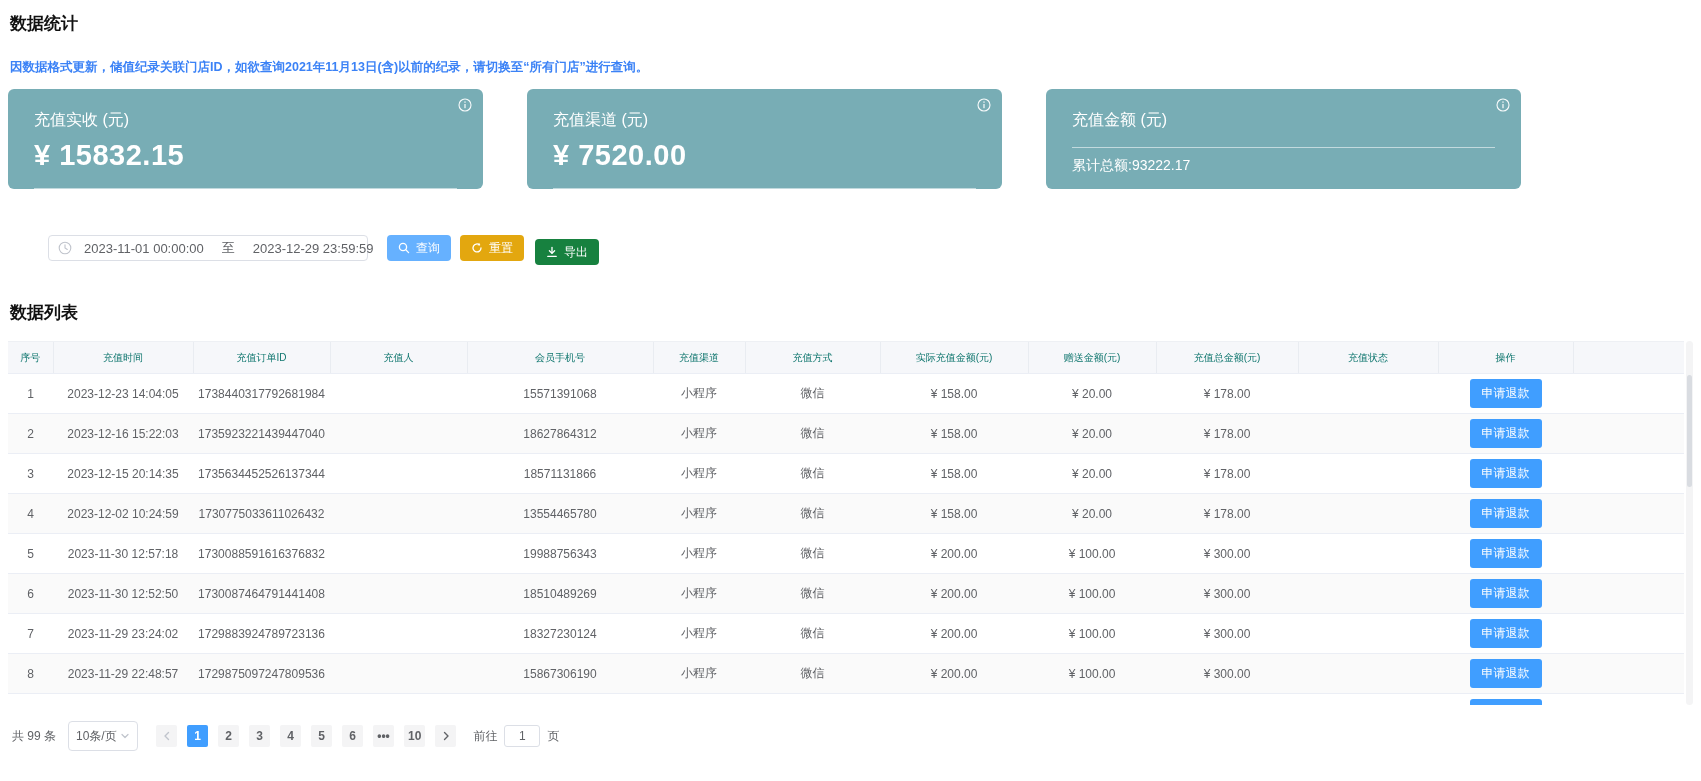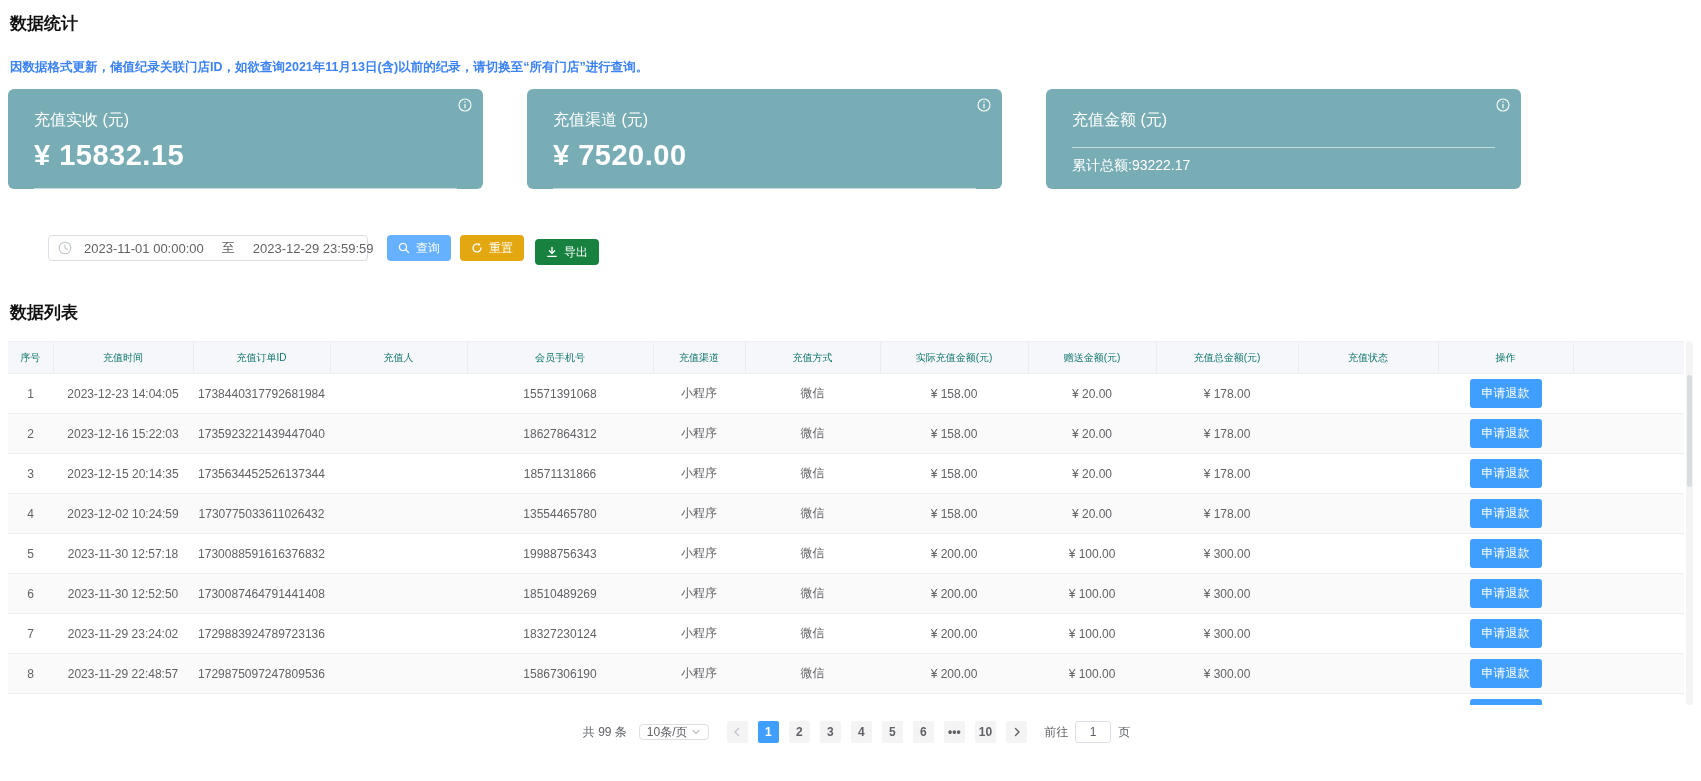--- a/index.html
+++ b/index.html
@@ -55,7 +55,7 @@
     border-radius:3px; }
 
   
-  .pagination { display:flex; align-items:center; margin:16px 0 0 12px; font-size:12px; color:#606266;justify-content:center; }
+  .pagination { display:flex; align-items:center; margin:16px 0 0 12px; font-size:12px; color:#606266; }
   .total { margin-right:12px; }
   .size-select { width:70px; height:16px; border:1px solid #dcdfe6; border-radius:4px; background:#fff;
     display:flex; align-items:center; justify-content:space-between; padding:0 7px; color:#606266;

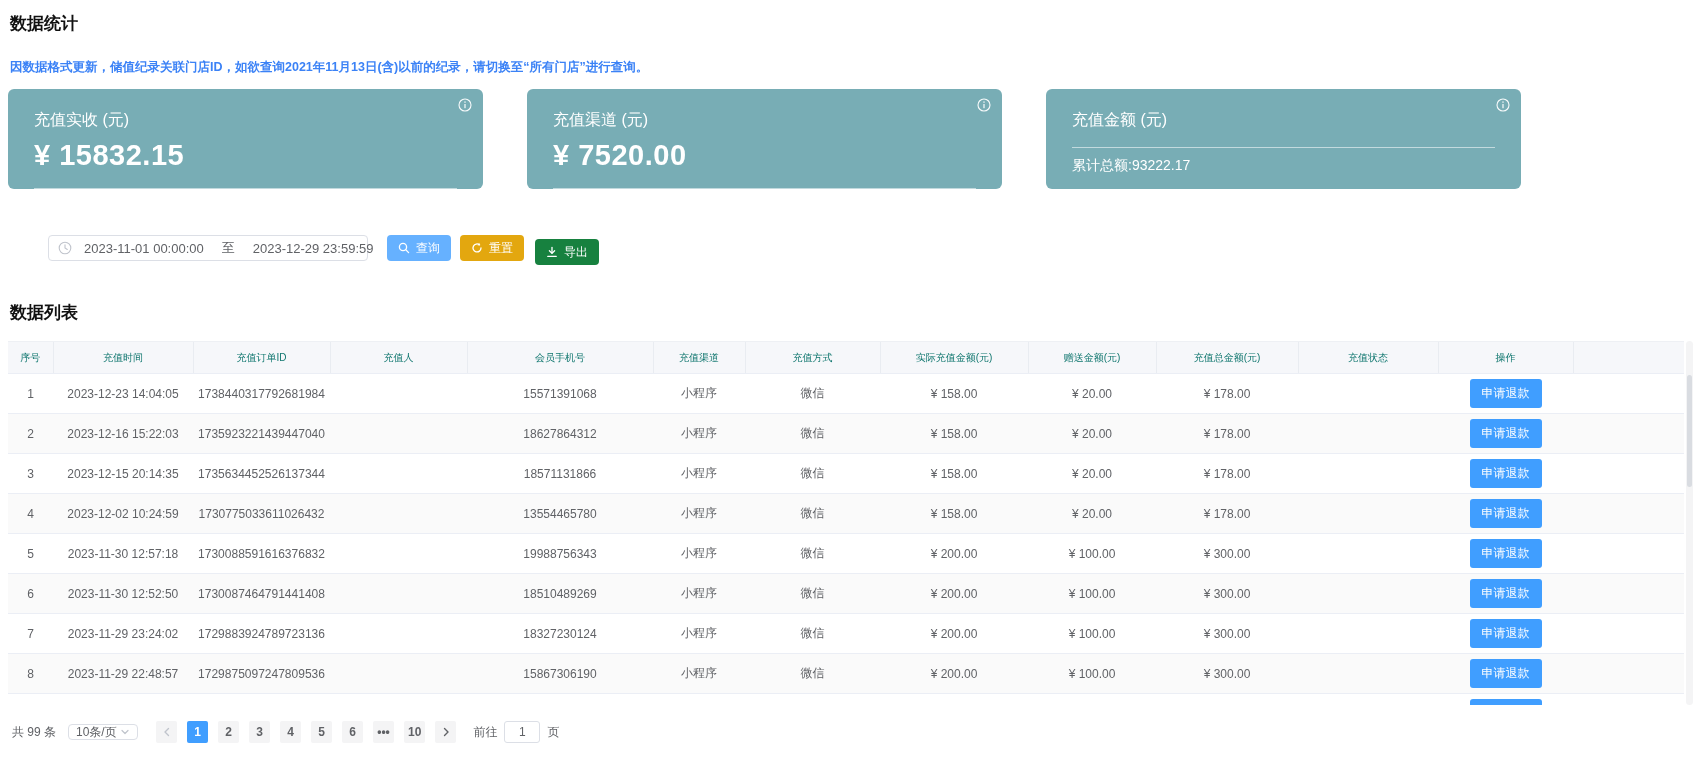--- a/index.html
+++ b/index.html
@@ -57,7 +57,7 @@
   
   .pagination { display:flex; align-items:center; margin:16px 0 0 12px; font-size:12px; color:#606266; }
   .total { margin-right:12px; }
-  .size-select { width:70px; height:16px; border:1px solid #dcdfe6; border-radius:4px; background:#fff;
+  .size-select { width:70px; height:30px; border:1px solid #dcdfe6; border-radius:4px; background:#fff;
     display:flex; align-items:center; justify-content:space-between; padding:0 7px; color:#606266;
     font-size:12px; cursor:pointer; }
   .pager { display:flex; align-items:center; margin-left:13px; }

